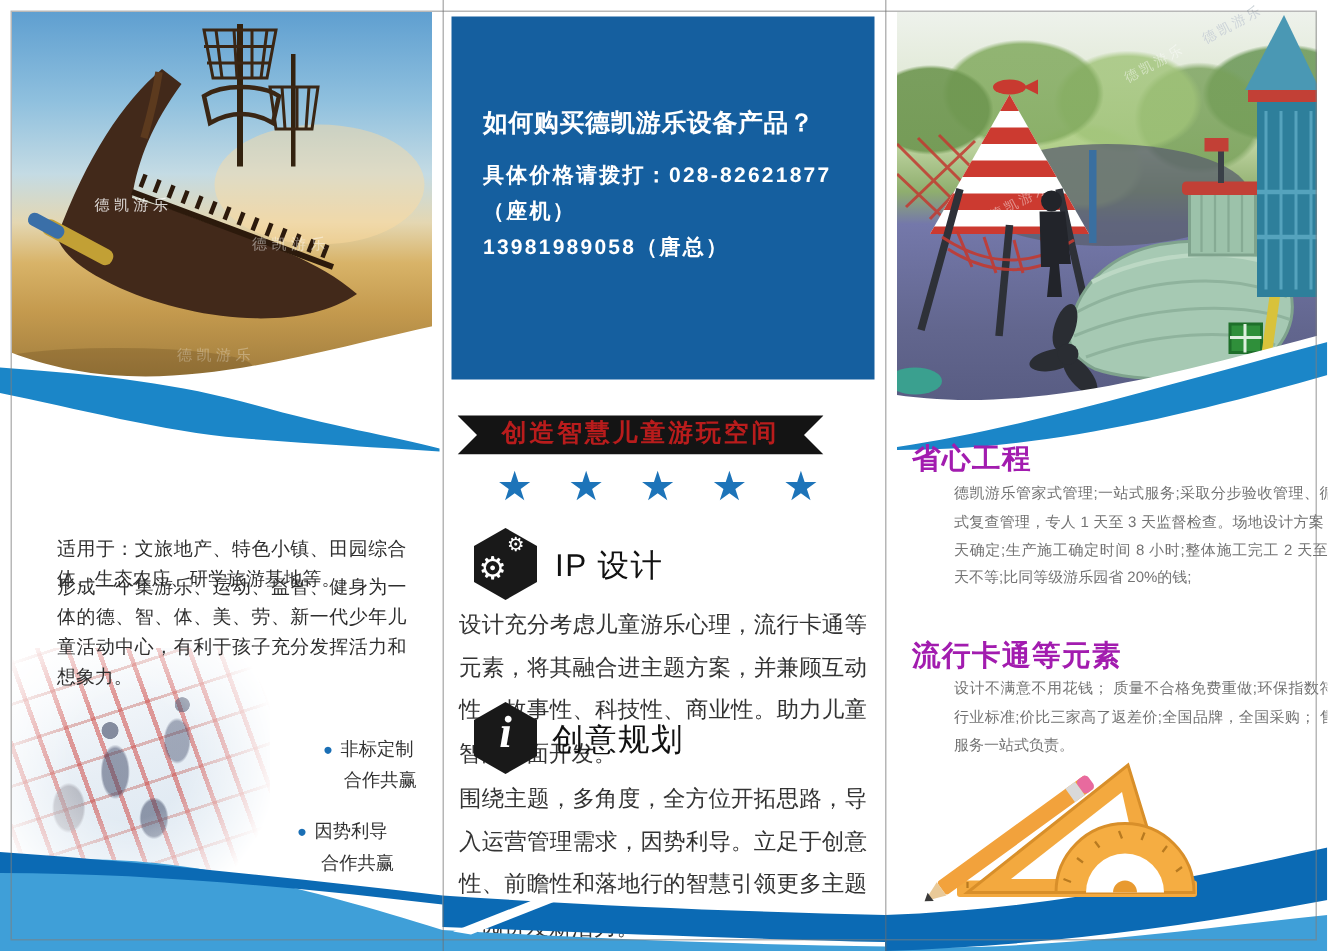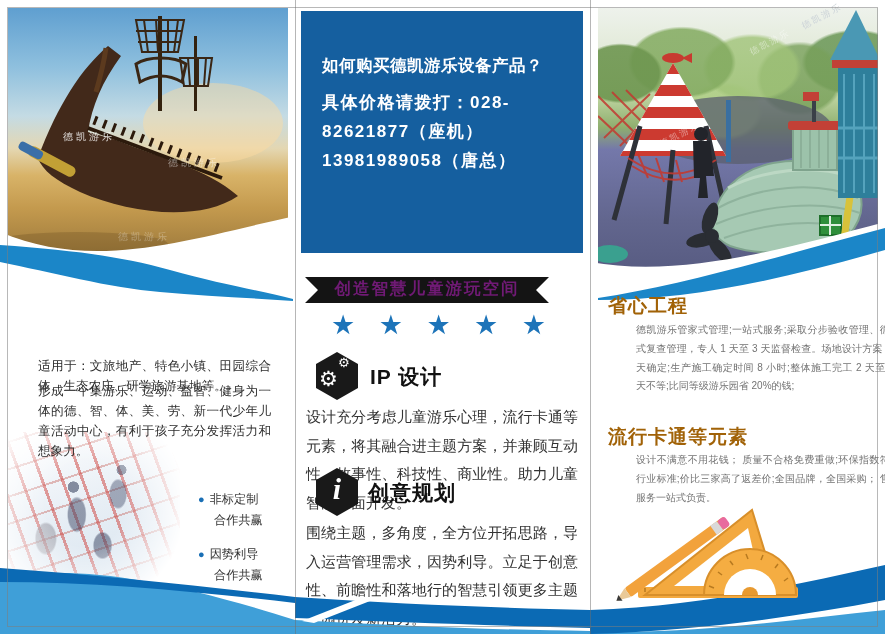--- a/index.html
+++ b/index.html
@@ -53,7 +53,7 @@
   
   .blue-box{left:301px;top:11px;width:282px;height:242px;background:#155f9f;z-index:1;
     padding:44px 21px 0 21px;box-sizing:border-box;color:#fff;}
-  .blue-box h2{margin:0 0 12px 0;font-size:16.5px;letter-spacing:.5px;}
+  .blue-box h2{margin:16px 0 12px 0;font-size:16.5px;letter-spacing:.5px;}
   .blue-box .bb-body{font-size:12px;line-height:1.63;text-align:justify;}
   .blue-box .bb-contact{margin-top:6px;font-size:17px;font-weight:bold;letter-spacing:1.5px;line-height:1.7;}
   .ribbon{left:305px;top:275px;width:244px;height:28px;z-index:3;}

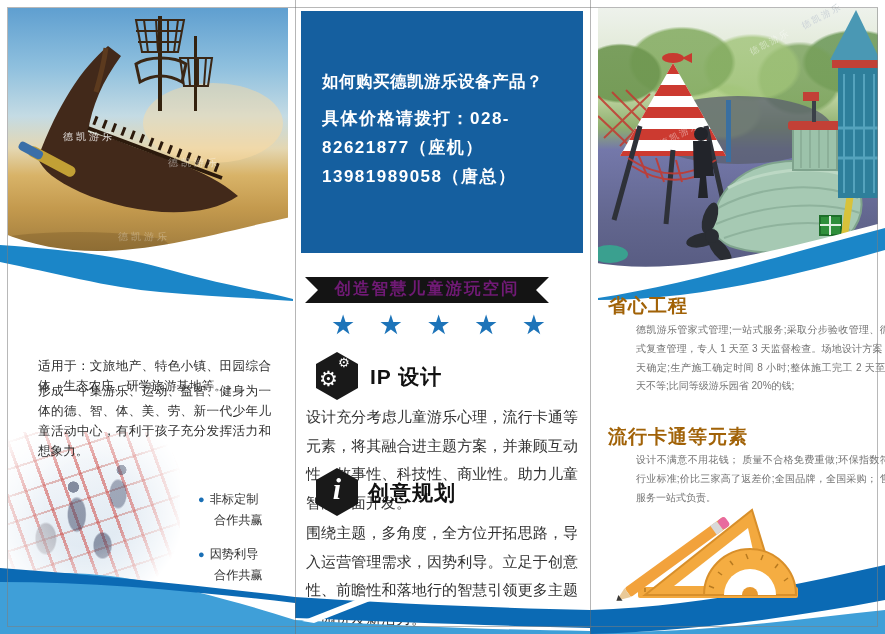--- a/index.html
+++ b/index.html
@@ -55,7 +55,7 @@
     padding:44px 21px 0 21px;box-sizing:border-box;color:#fff;}
   .blue-box h2{margin:16px 0 12px 0;font-size:16.5px;letter-spacing:.5px;}
   .blue-box .bb-body{font-size:12px;line-height:1.63;text-align:justify;}
-  .blue-box .bb-contact{margin-top:6px;font-size:17px;font-weight:bold;letter-spacing:1.5px;line-height:1.7;}
+  .blue-box .bb-contact{margin-top:6px;font-size:14px;font-weight:bold;letter-spacing:1.5px;line-height:1.7;}
   .ribbon{left:305px;top:275px;width:244px;height:28px;z-index:3;}
   .ribbon svg{position:absolute;left:0;top:0;}
   .ribbon .rb-text{position:absolute;left:0;top:0;width:100%;height:100%;display:flex;align-items:center;justify-content:center;

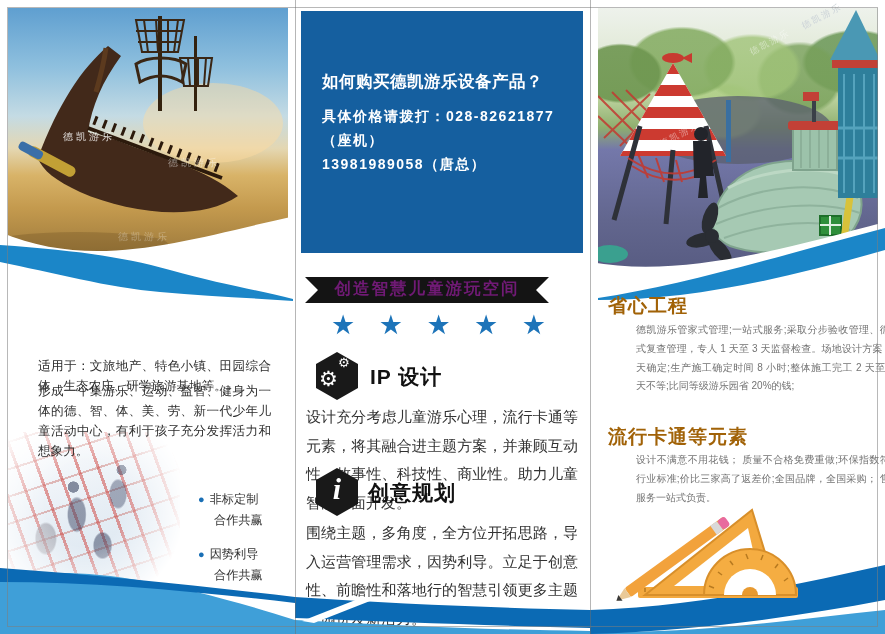--- a/index.html
+++ b/index.html
@@ -59,7 +59,7 @@
   .ribbon{left:305px;top:275px;width:244px;height:28px;z-index:3;}
   .ribbon svg{position:absolute;left:0;top:0;}
   .ribbon .rb-text{position:absolute;left:0;top:0;width:100%;height:100%;display:flex;align-items:center;justify-content:center;
-    color:#701a75;font-size:16.5px;font-weight:bold;letter-spacing:2px;}
+    color:#b91c1c;font-size:16.5px;font-weight:bold;letter-spacing:2px;}
   .stars{left:295px;top:309px;width:295px;text-align:center;font-size:27px;color:#1d74b9;letter-spacing:8px;z-index:3;}
   .hex{width:42px;height:48px;background:#191919;z-index:3;
     clip-path:polygon(50% 0,100% 25%,100% 75%,50% 100%,0 75%,0 25%);}

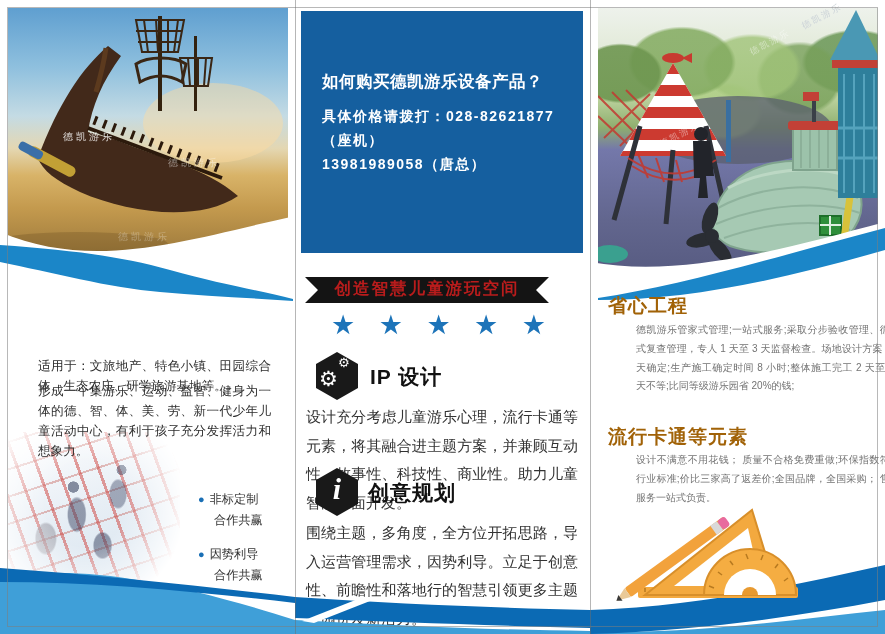--- a/index.html
+++ b/index.html
@@ -73,7 +73,7 @@
   .sec-body{left:306px;width:272px;font-size:15px;line-height:1.9;color:#333;text-align:justify;z-index:3;}
   .sb1{top:403px;} .sb2{top:519px;}
   
-  .rp-title{font-size:19px;font-weight:bold;color:#a16207;letter-spacing:1px;z-index:3;}
+  .rp-title{font-size:19px;font-weight:bold;color:#a21caf;letter-spacing:1px;z-index:3;}
   .rt1{left:608px;top:293px;} .rt2{left:608px;top:424px;}
   .rp-body{left:636px;width:264px;font-size:10px;line-height:1.88;color:#737373;text-align:justify;z-index:3;}
   .rb1{top:321px;} .rb2{top:451px;}

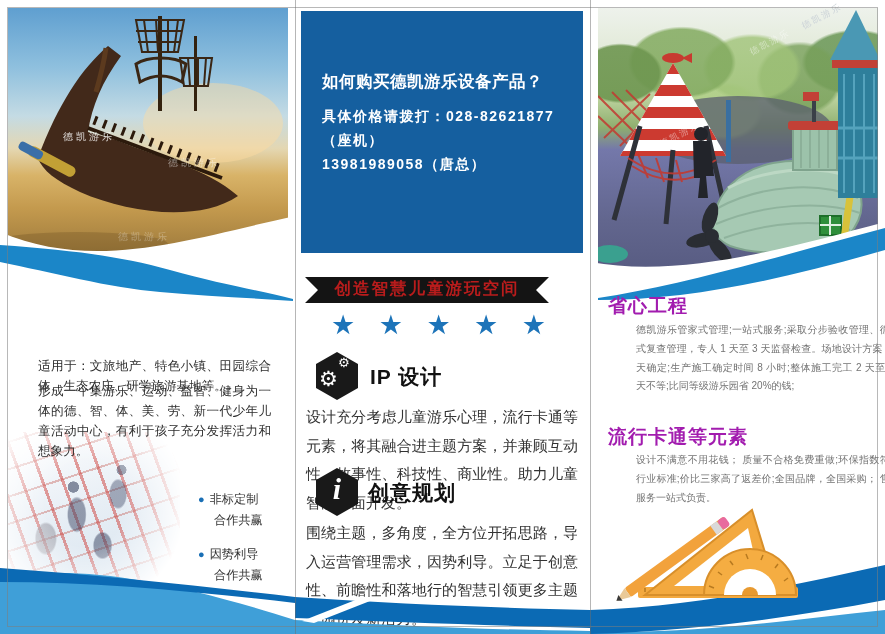--- a/index.html
+++ b/index.html
@@ -68,7 +68,7 @@
   .hex .info-i{position:absolute;left:0;top:4px;width:100%;text-align:center;color:#fff;
     font-family:"Liberation Serif","DejaVu Serif",serif;font-style:italic;font-weight:bold;font-size:30px;}
   .hex1{left:316px;top:352px;} .hex2{left:316px;top:468px;}
-  .sec-title{font-size:21px;font-weight:bold;color:#111;letter-spacing:1px;z-index:3;}
+  .sec-title{font-size:21px;font-weight:normal;color:#111;letter-spacing:1px;z-index:3;}
   .st1{left:370px;top:363px;} .st2{left:368px;top:479px;}
   .sec-body{left:306px;width:272px;font-size:15px;line-height:1.9;color:#333;text-align:justify;z-index:3;}
   .sb1{top:403px;} .sb2{top:519px;}

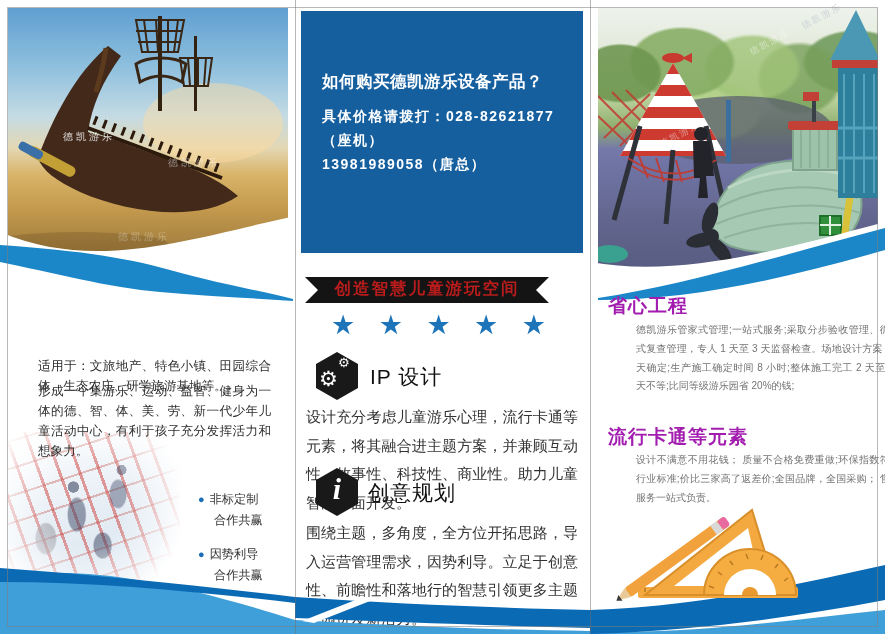--- a/index.html
+++ b/index.html
@@ -49,7 +49,7 @@
   .bullet{left:198px;width:95px;z-index:3;font-size:12.2px;color:#333;line-height:1.75;}
   .bullet .dot{color:#1a6fb5;font-size:11px;margin-right:5px;}
   .bullet .l2{margin-left:16px;}
-  .b1{top:489px;} .b2{top:544px;}
+  .b1{top:489px;text-align:center;} .b2{top:544px;}
   
   .blue-box{left:301px;top:11px;width:282px;height:242px;background:#155f9f;z-index:1;
     padding:44px 21px 0 21px;box-sizing:border-box;color:#fff;}

